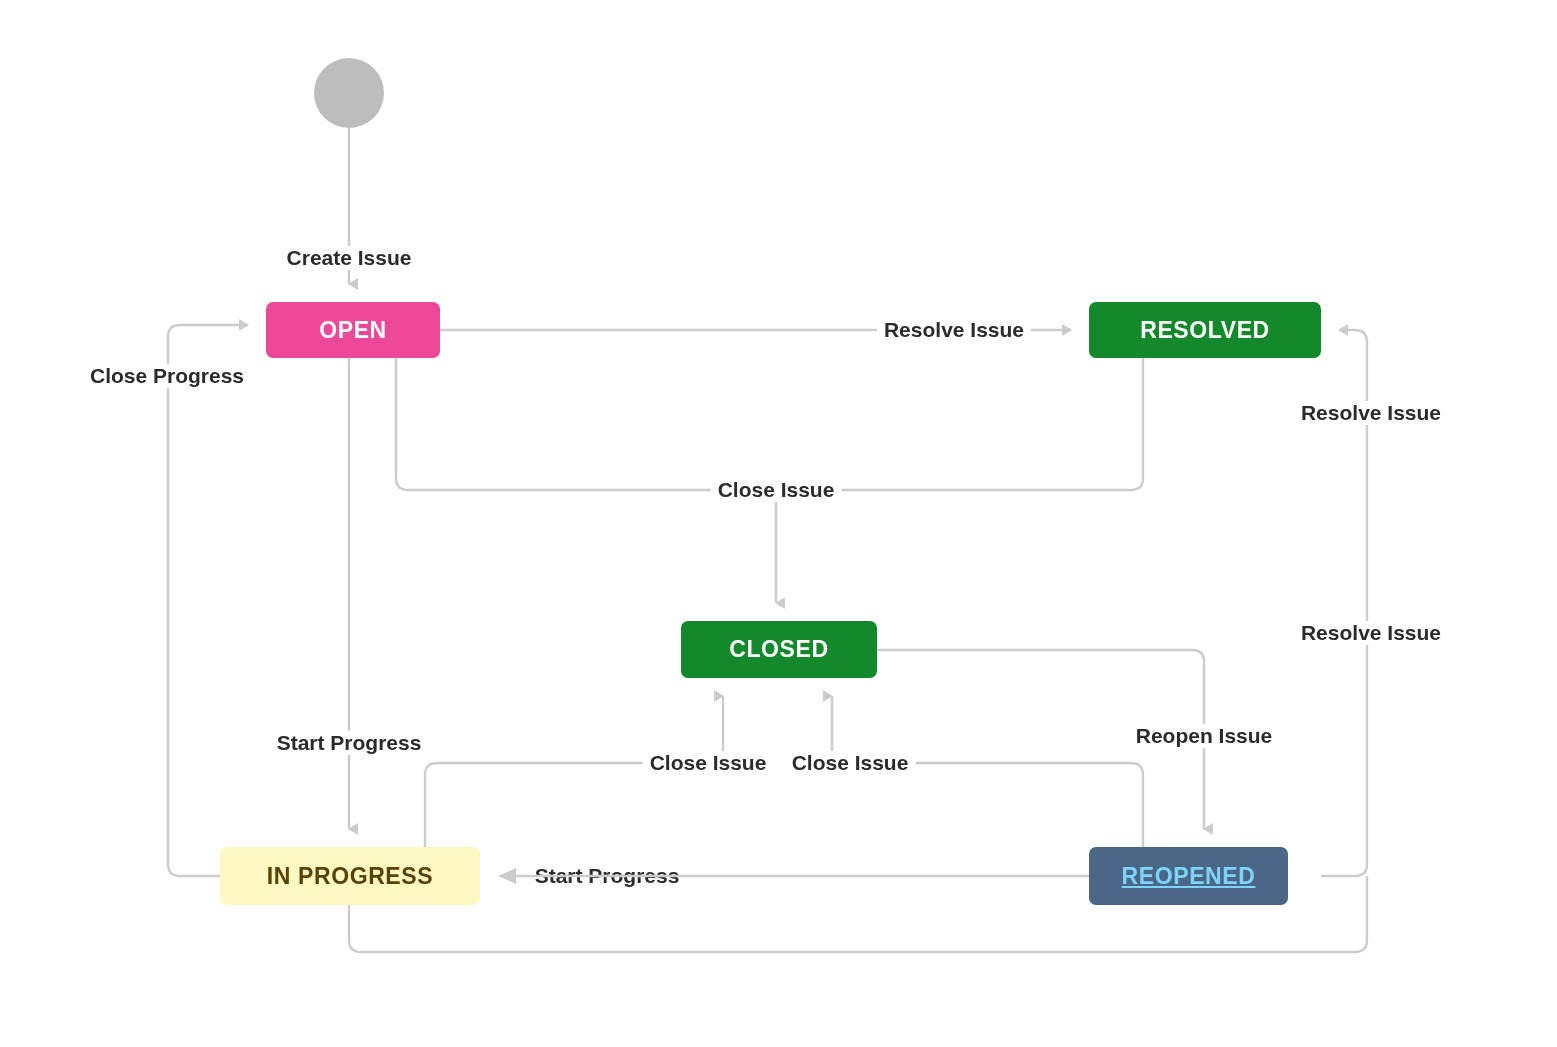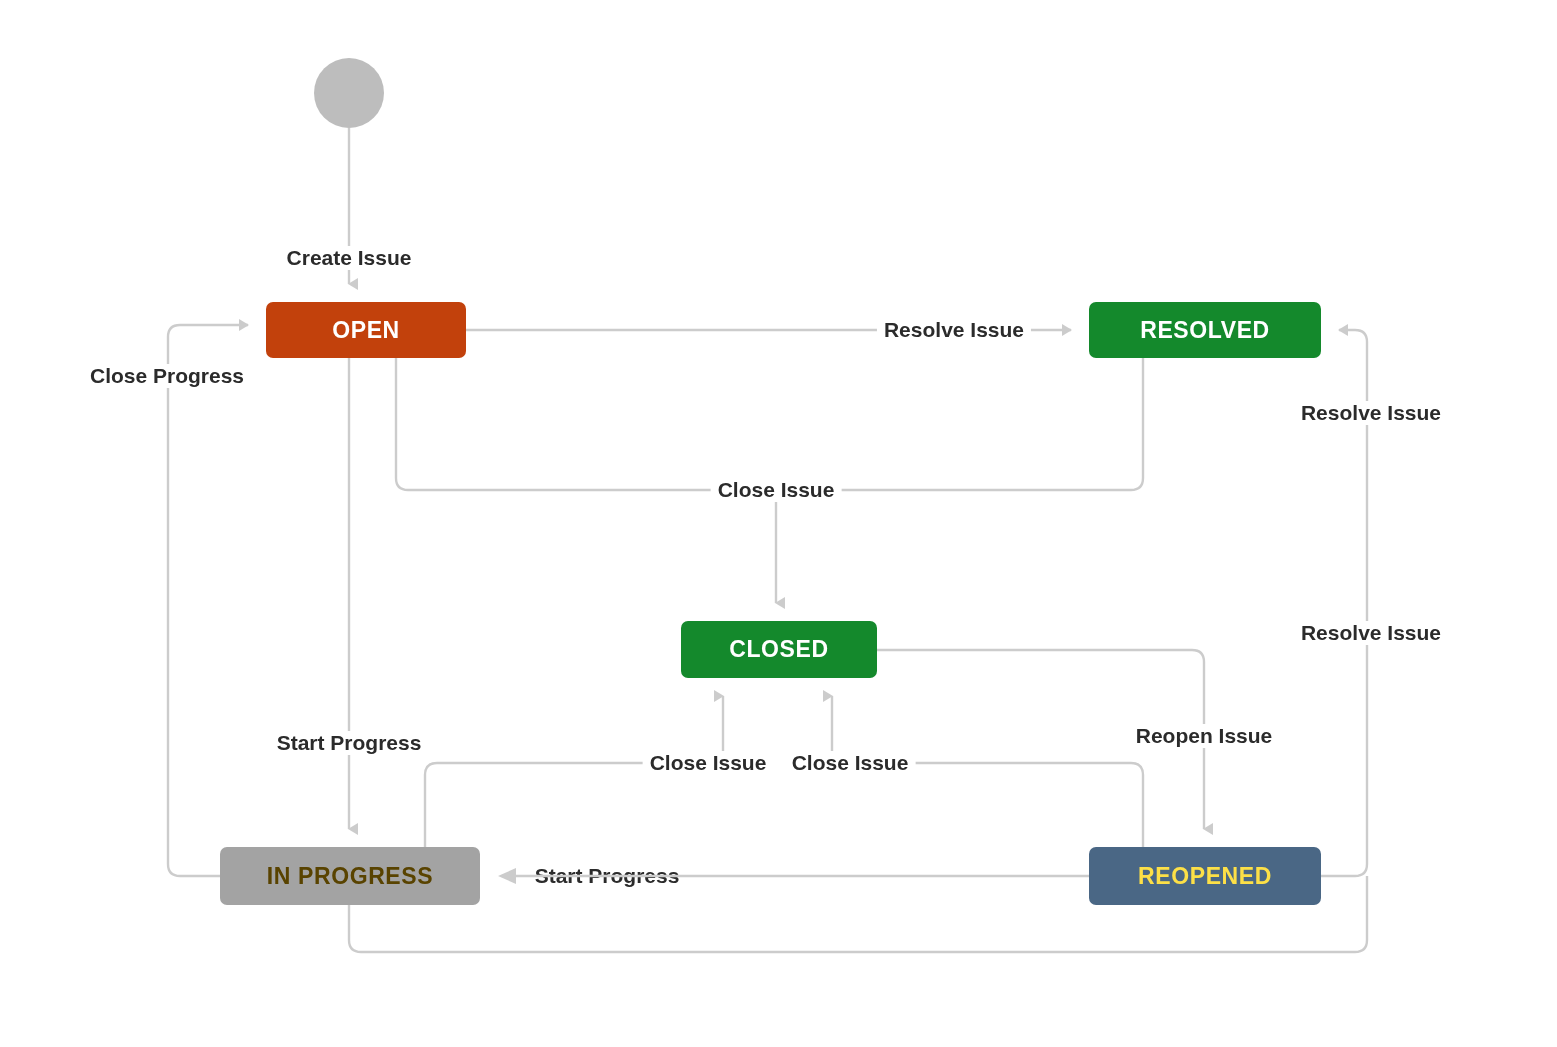--- a/index.html
+++ b/index.html
@@ -107,7 +107,7 @@
 
   <div class="wf-start-node" style="left:314px; top:58px; width:70px; height:70px;"></div>
 
-  <div class="wf-node" style="left:266px; top:302px; width:200px; height:56px; background:#c2410c; color:#ffffff;">
+  <div class="wf-node" style="left:266px; top:302px; width:174px; height:56px; background:#ec4899; color:#ffffff;">
     <span>OPEN</span>
   </div>
 

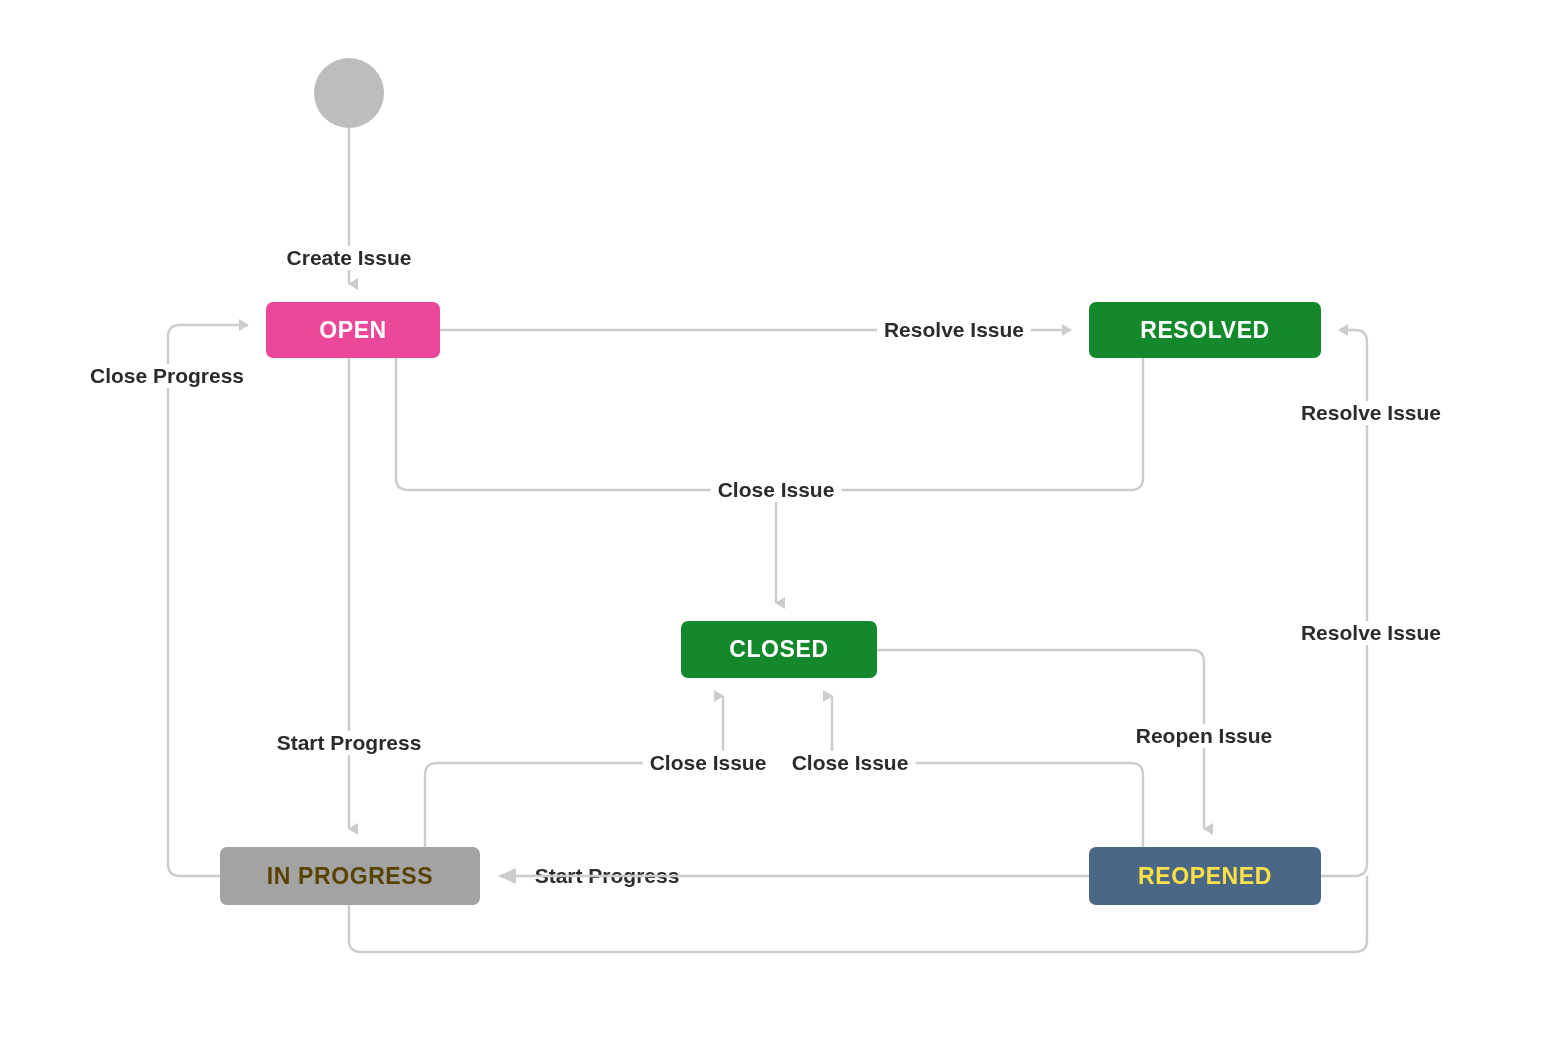--- a/index.html
+++ b/index.html
@@ -119,7 +119,7 @@
     <span>CLOSED</span>
   </div>
 
-  <div class="wf-node" style="left:220px; top:847px; width:260px; height:58px; background:#a3a3a3; color:#594300;">
+  <div class="wf-node" style="left:220px; top:847px; width:260px; height:58px; background:#fef9c3; color:#594300;">
     <span>IN PROGRESS</span>
   </div>
 

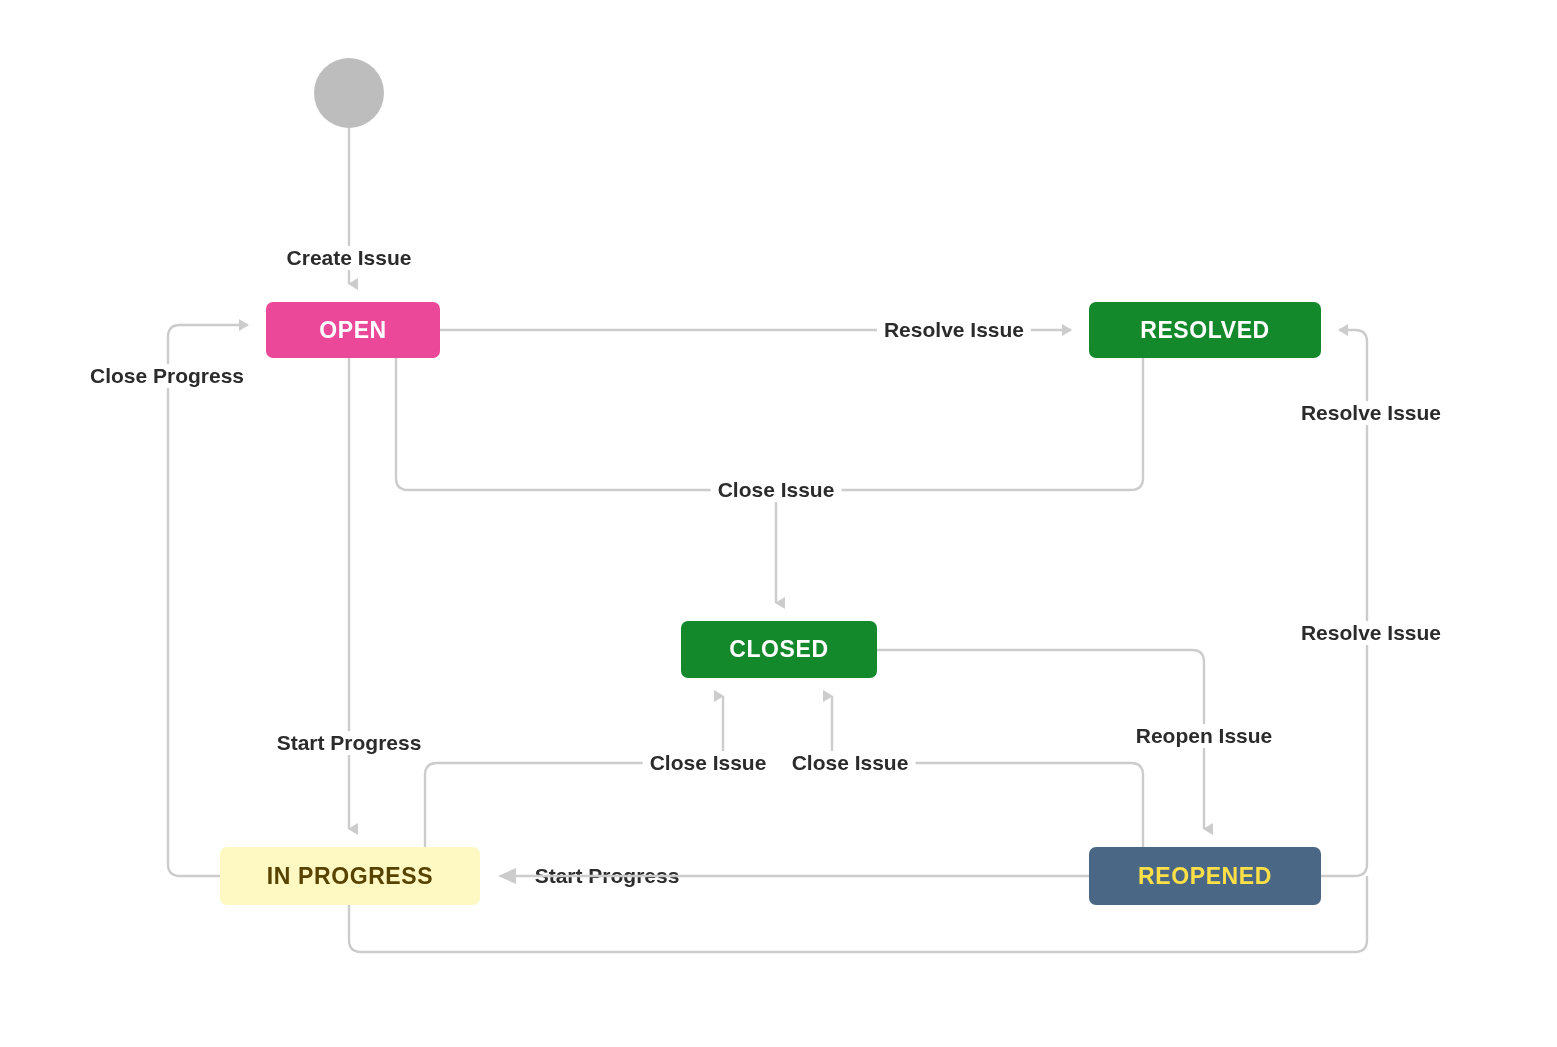--- a/index.html
+++ b/index.html
@@ -123,7 +123,7 @@
     <span>IN PROGRESS</span>
   </div>
 
-  <div class="wf-node" style="left:1089px; top:847px; width:232px; height:58px; background:#4a6785; color:#fde047;">
+  <div class="wf-node" style="left:1089px; top:847px; width:199px; height:58px; background:#4a6785; color:#7dd3fc;text-decoration:underline;">
     <span>REOPENED</span>
   </div>
 

